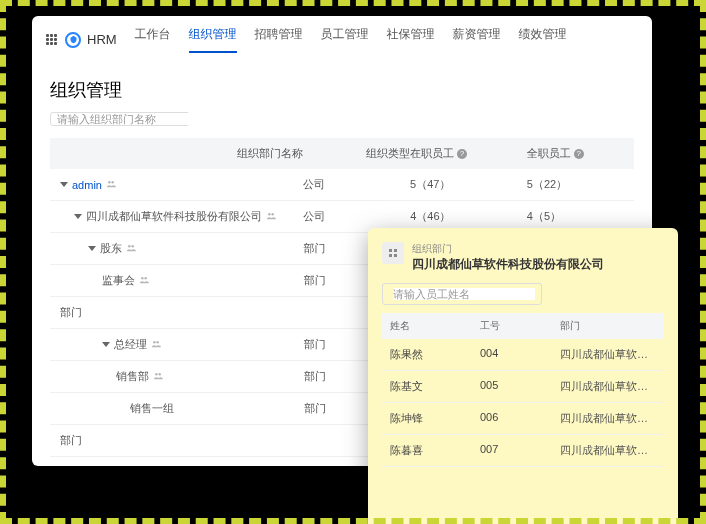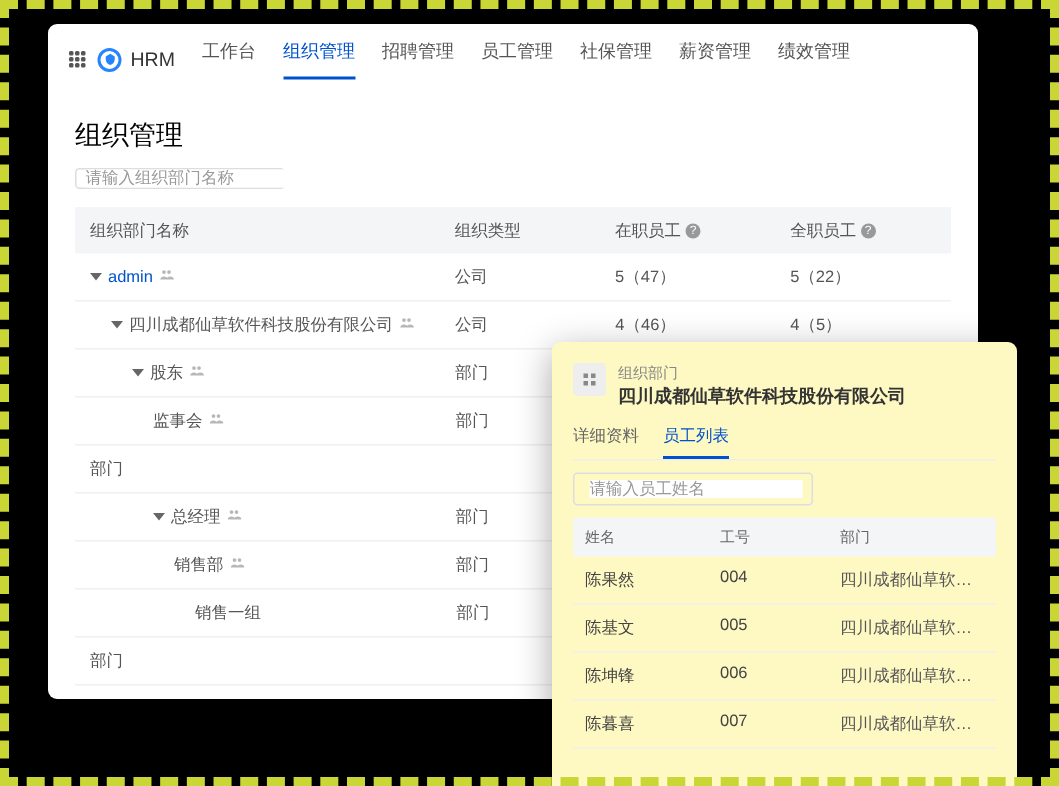--- a/index.html
+++ b/index.html
@@ -21,7 +21,7 @@
 .search-box input::placeholder { color: #999; }
 .search-icon { width: 12px; height: 12px; }
 .table { margin: 0 18px; }
-.thead { display: flex; background: #f4f5f7; padding: 8px 10px; font-size: 11px; color: #555; font-weight: 500; }
+.thead { display: flex; background: #f4f5f7; padding: 8px 10px; font-size: 11px; color: #555; font-weight: 500; text-align: right; }
 .col-name { width: 250px; }
 .col-type { width: 110px; }
 .col-active { width: 120px; display: flex; align-items: center; gap: 3px; }

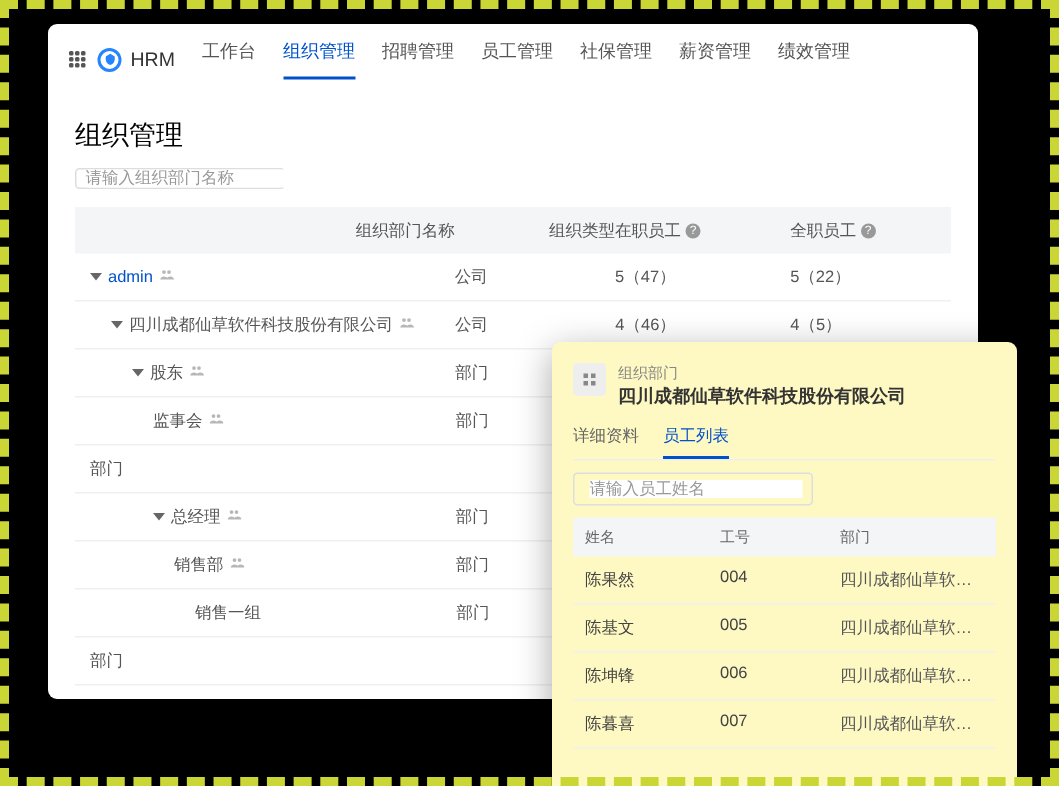--- a/index.html
+++ b/index.html
@@ -230,10 +230,6 @@
       <div class="panel-title">四川成都仙草软件科技股份有限公司</div>
     </div>
   </div>
-  <div class="panel-tabs" id="panel-tabs">
-      <div class="panel-tab">详细资料</div>
-      <div class="panel-tab active">员工列表</div>
-    </div>
   <div class="panel-search">
     <svg class="search-icon" viewBox="0 0 24 24" fill="none" stroke="#666" stroke-width="2" style="margin-right:4px">
         <circle cx="10" cy="10" r="6"></circle>

